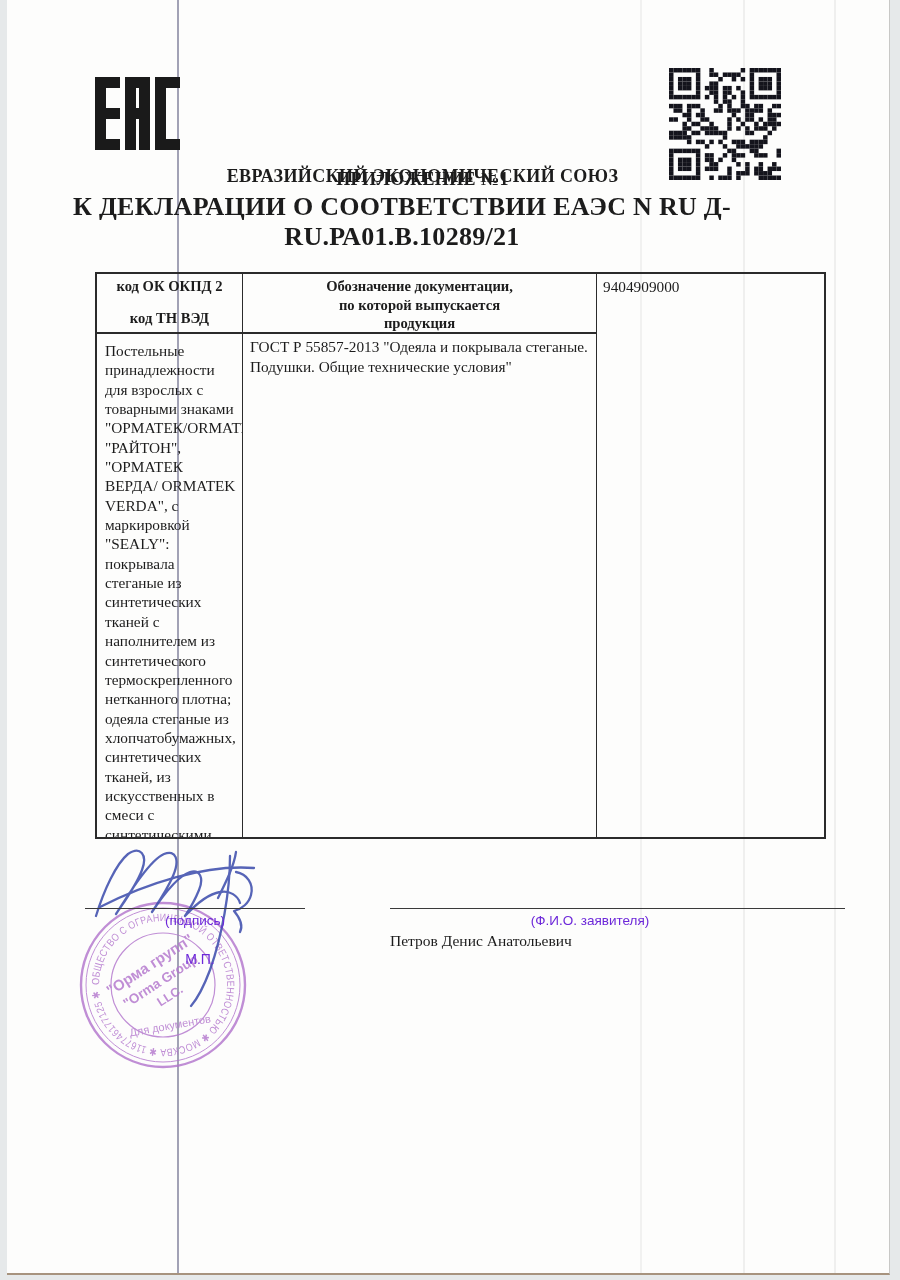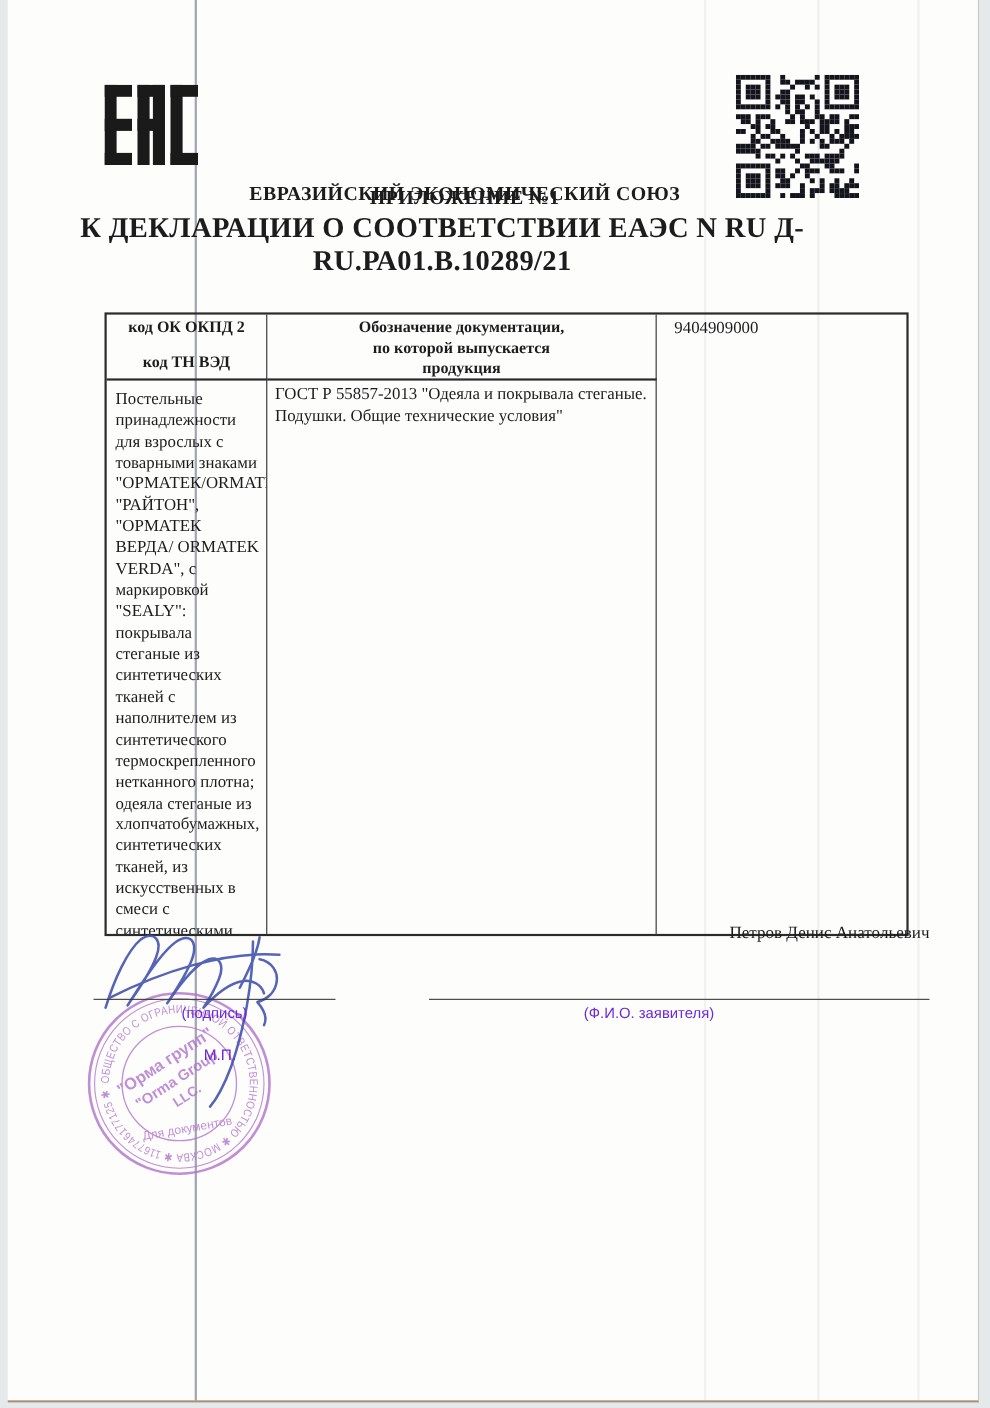--- a/index.html
+++ b/index.html
@@ -25,7 +25,7 @@
 
   .doc-table{position:absolute;left:95px;top:272px;width:731px;height:567px;
              display:grid;grid-template-columns:146px 354px 231px;grid-template-rows:60px 1fr;
-             border:2px solid #2b2b2b;box-sizing:border-box;font-size:15.3px;margin-top:12px;}
+             border:2px solid #2b2b2b;box-sizing:border-box;font-size:15.3px;}
   .cell{box-sizing:border-box;border-right:1.6px solid #2b2b2b;overflow:hidden;}
   .cell:nth-child(3n){border-right:none;}
   .hdr{border-bottom:2px solid #2b2b2b;font-weight:bold;font-size:14.6px;

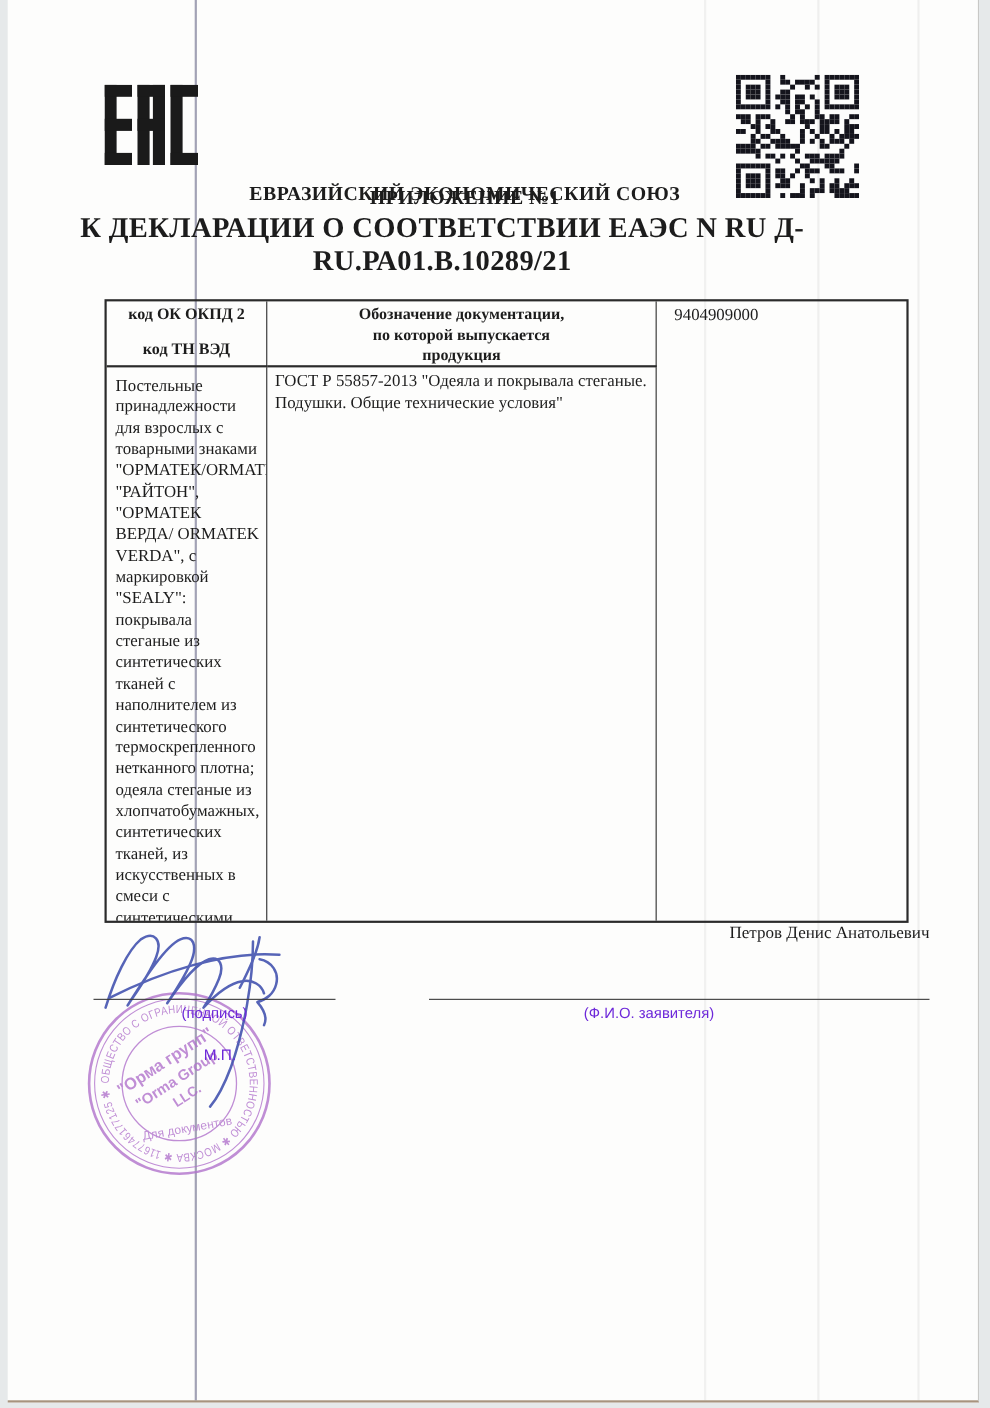--- a/index.html
+++ b/index.html
@@ -33,7 +33,7 @@
   .hdr-col1{display:flex;flex-direction:column;justify-content:space-between;
             padding:3px 2px 5px 2px;}
   .hdr-mid{display:flex;flex-direction:column;justify-content:flex-start;padding:3px 4px;}
-  .body-col1{padding:4px 4px 0 16px;}
+  .body-col1{padding:4px 4px 0 6px;}
   .body-col2{padding:7px 6px 0 8px;line-height:19.35px;}
   .body-col3{padding:3px 4px 0 7px;line-height:19.5px;}
 

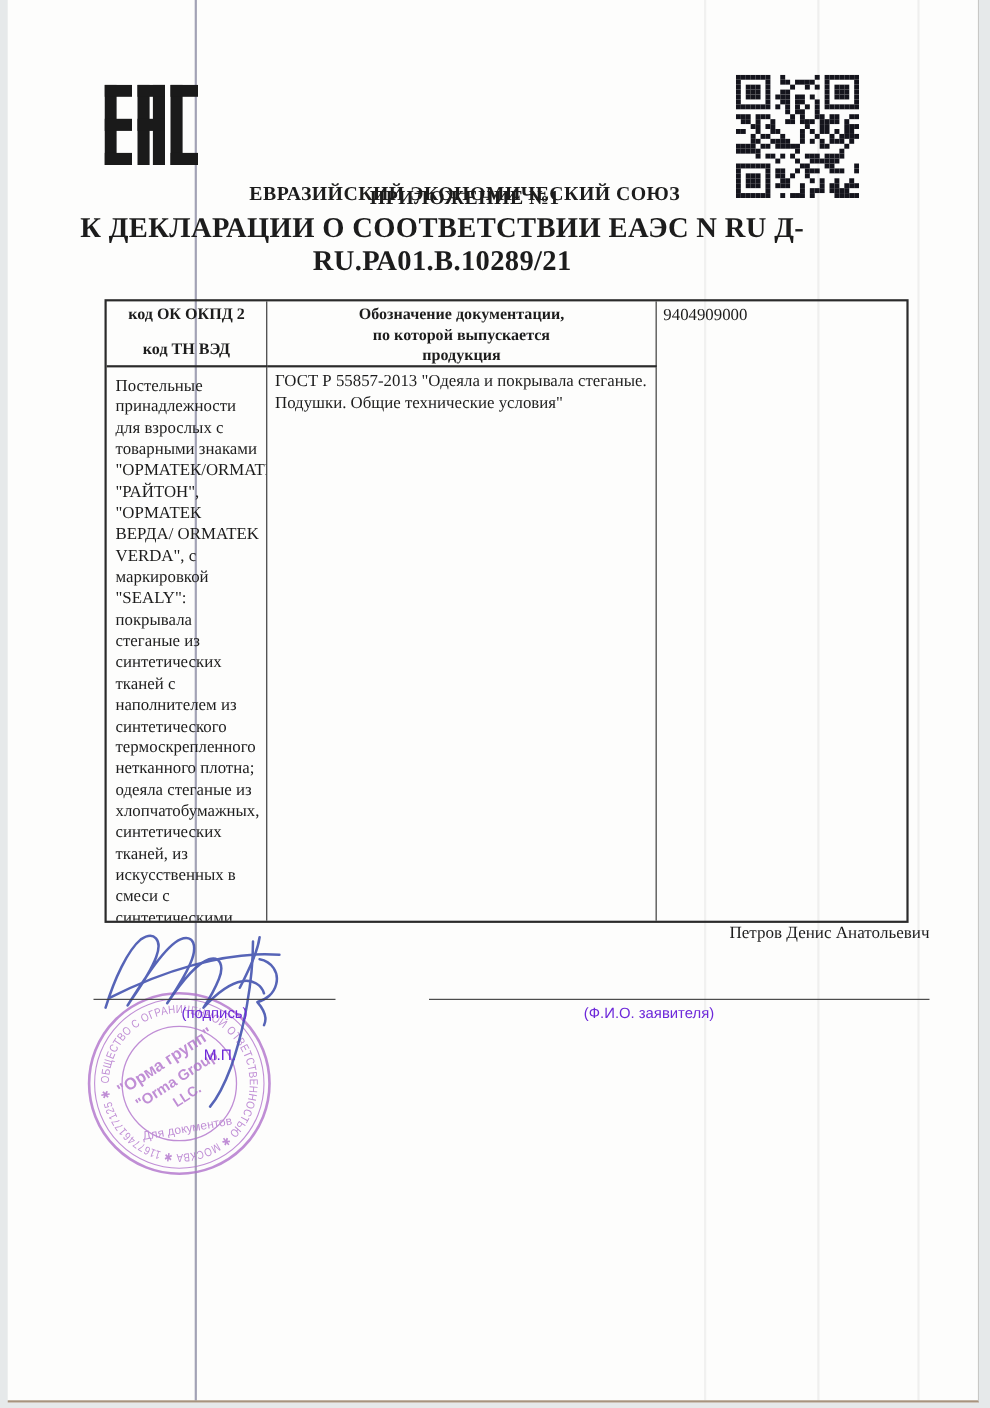--- a/index.html
+++ b/index.html
@@ -45,7 +45,7 @@
   .cap-podpis{left:115px;top:913px;width:160px;}
   .cap-fio{left:440px;top:913px;width:300px;}
   .cap-mp{left:170px;top:951px;width:60px;font-size:14px;}
-  .applicant{position:absolute;left:390px;top:840px;width:455px;text-align:right;
+  .applicant{position:absolute;left:390px;top:932px;width:455px;text-align:left;
              font-size:15.5px;}
 
   .stamp-svg{position:absolute;left:68px;top:890px;width:190px;height:190px;opacity:.8;}

